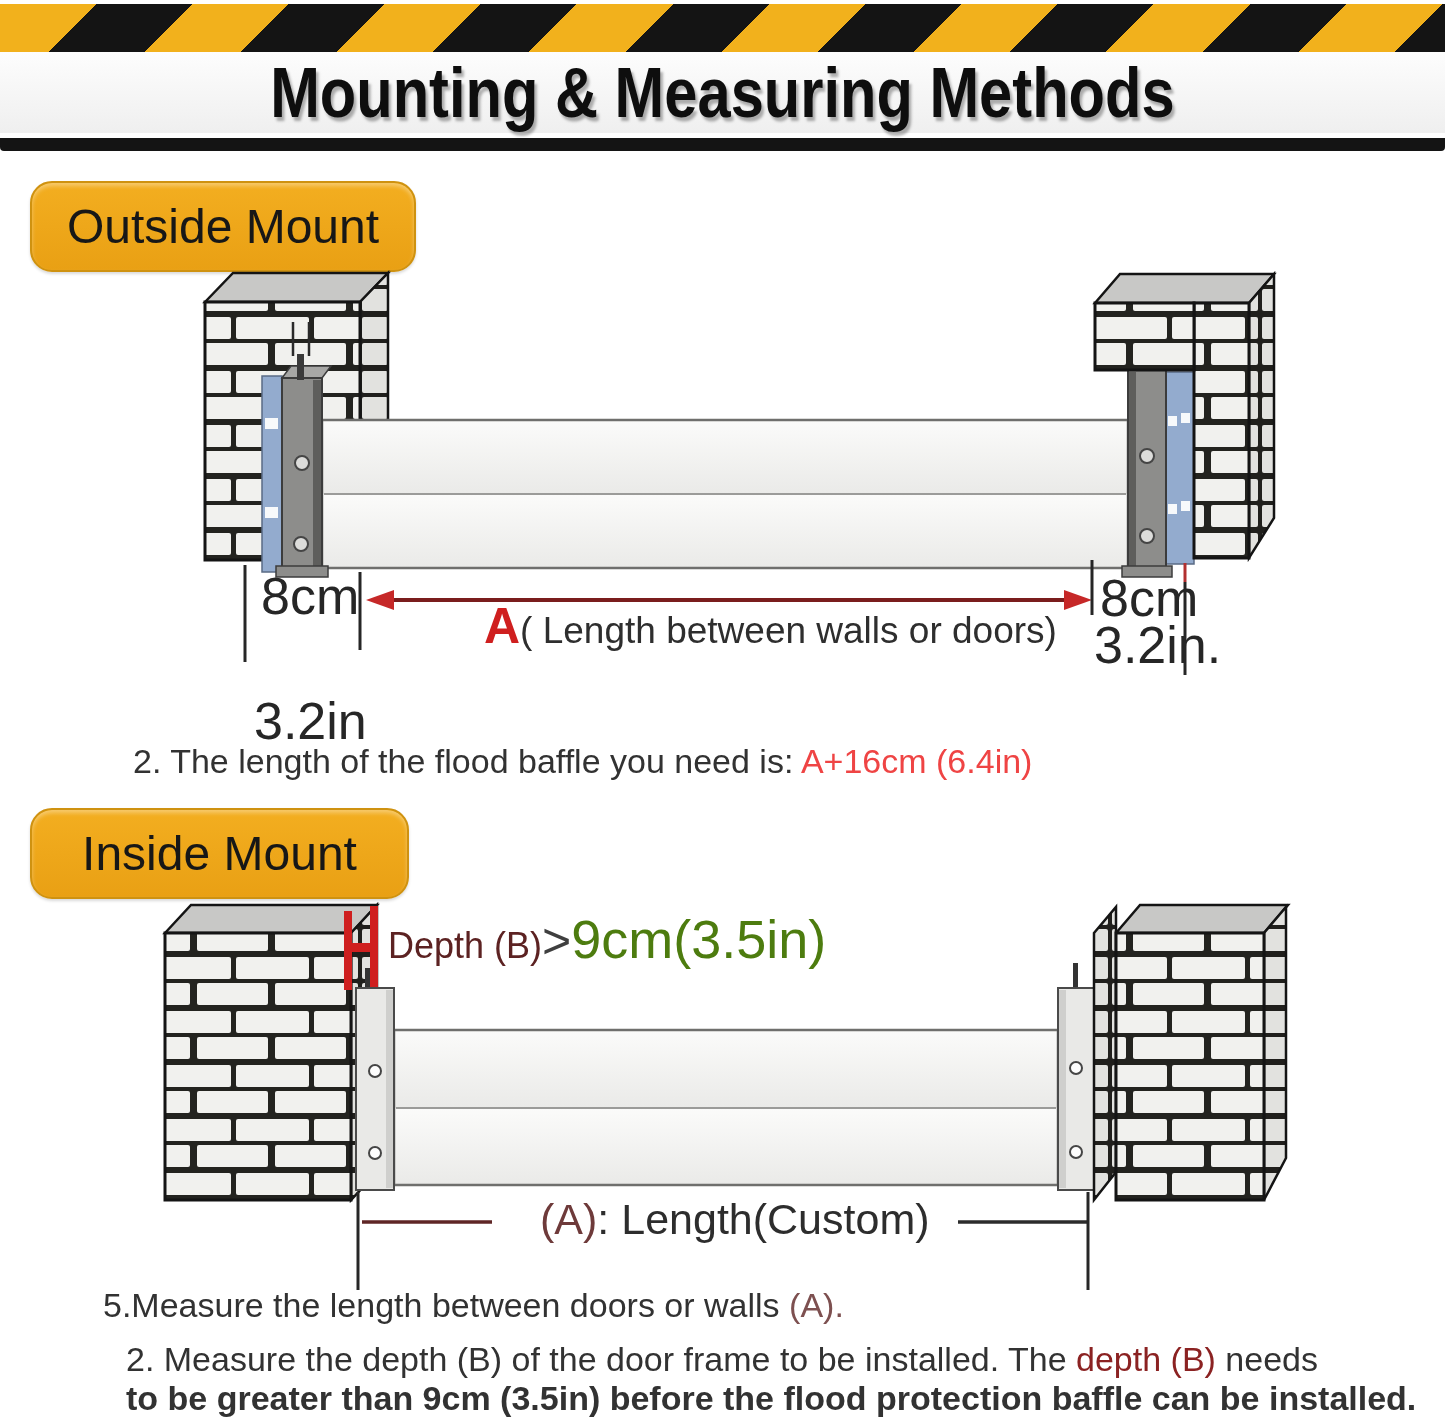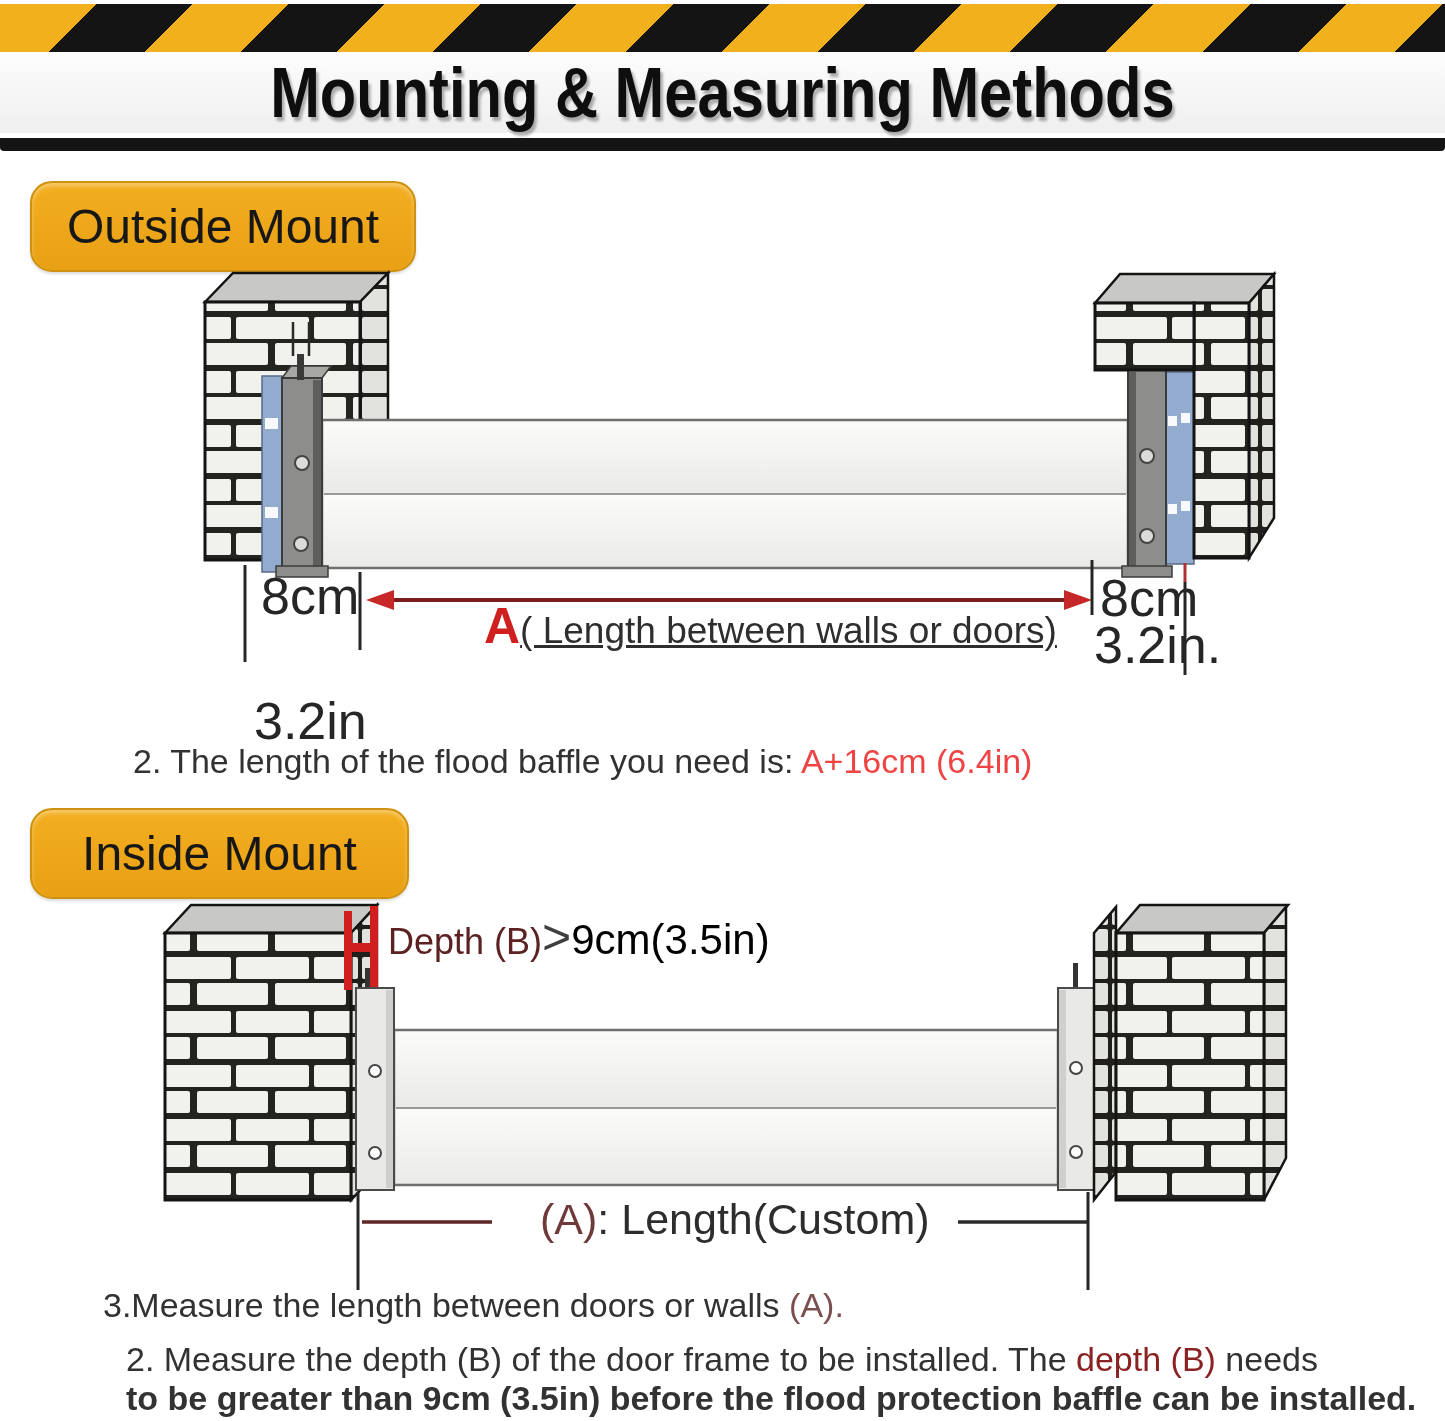--- a/index.html
+++ b/index.html
@@ -39,7 +39,7 @@
   .t-32r{left:1094px;top:619px;}
   .a-row{left:484px;top:601px;display:flex;align-items:baseline;}
   .a-letter{font-size:50px;font-weight:bold;color:#cf1f1f;}
-  .a-caption{font-size:37px;color:#2e2e2e;text-decoration:underline;}
+  .a-caption{font-size:37px;color:#2e2e2e;}
   .step{font-size:34px;color:#323232;}
   .o-step1{left:133px;top:694px;}
   .o-step2{left:133px;top:744px;}

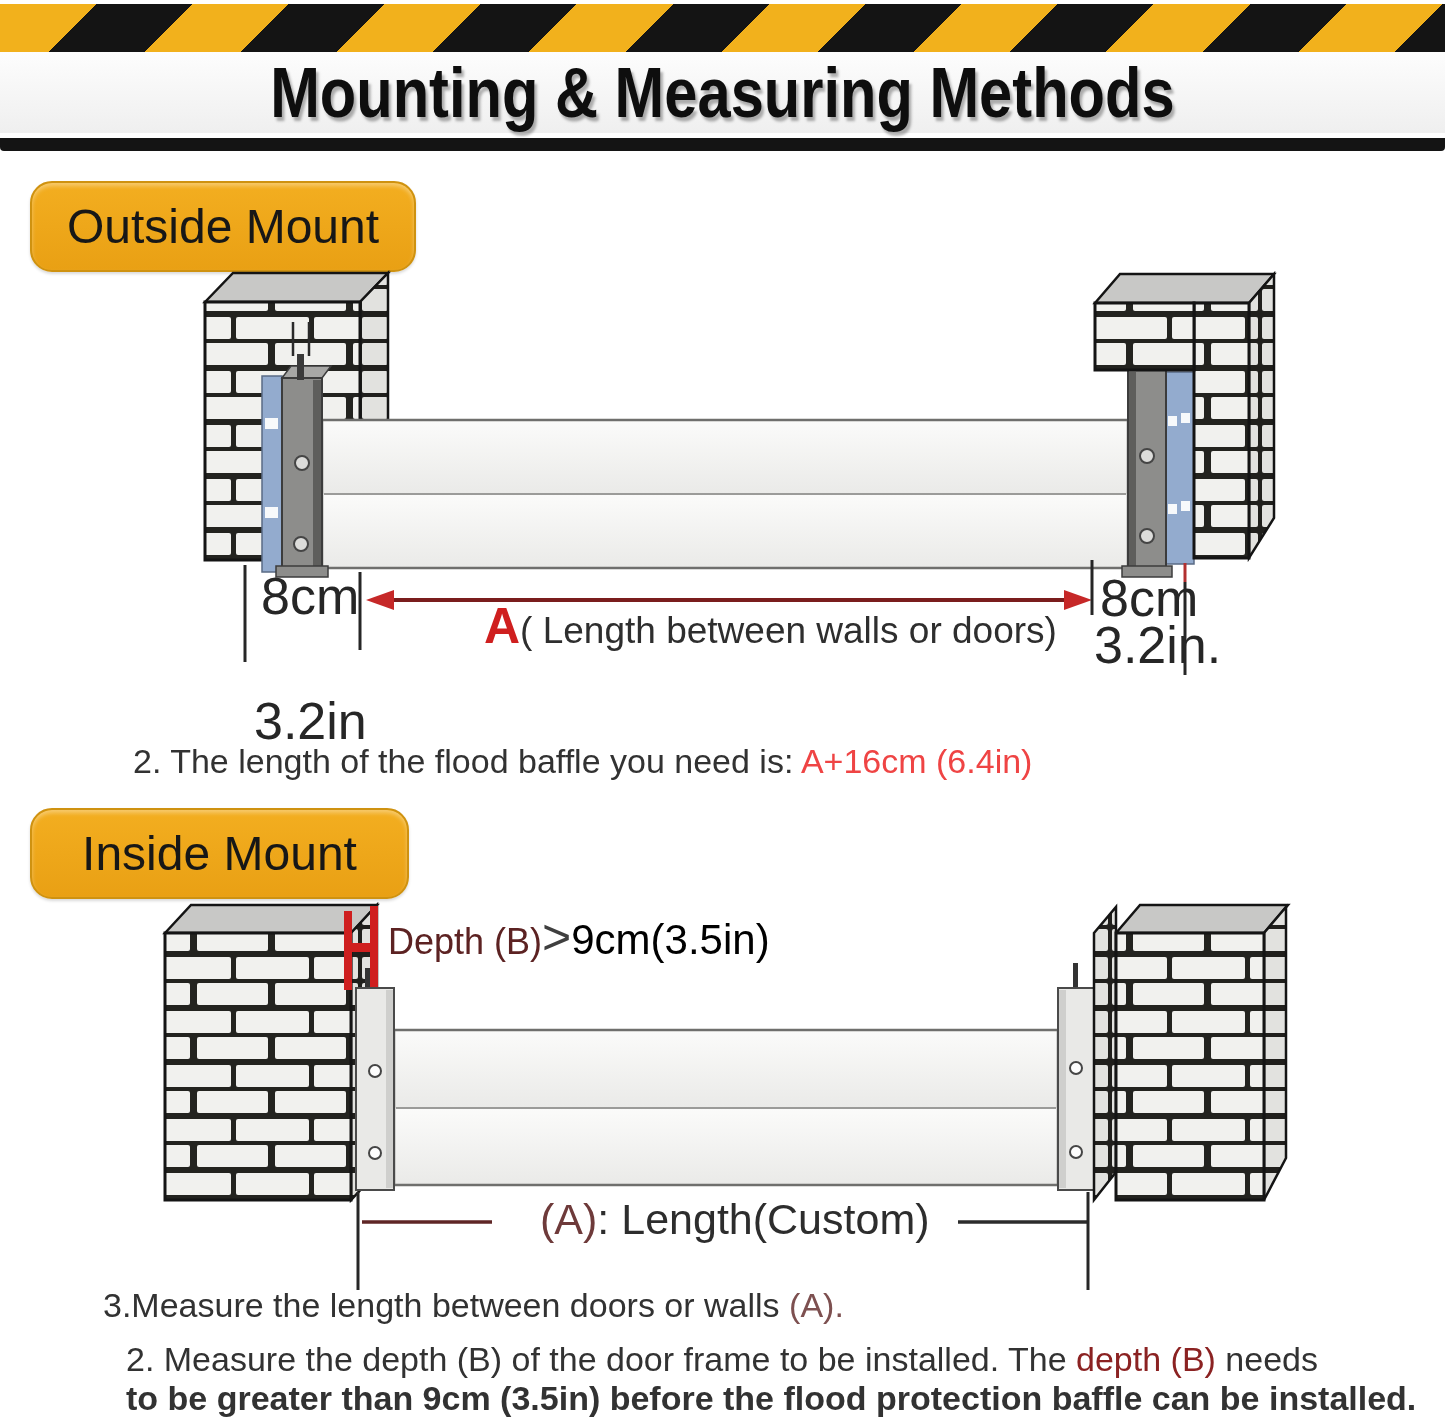--- a/index.html
+++ b/index.html
@@ -48,7 +48,7 @@
   .depth-row{left:388px;top:912px;display:flex;align-items:baseline;}
   .depth-label{font-size:36px;color:#5c2222;}
   .depth-gt{font-size:50px;color:#3f3f3f;}
-  .depth-val{font-size:42px;color:#000000;text-align:center;}
+  .depth-val{font-size:54px;color:#4d7c0f;text-align:center;}
   .len-row{left:540px;top:1198px;display:flex;align-items:baseline;font-size:43px;color:#2d2d2d;}
   .len-a{color:#6e3a3a;}
   .i-step1{left:103px;top:1288px;}

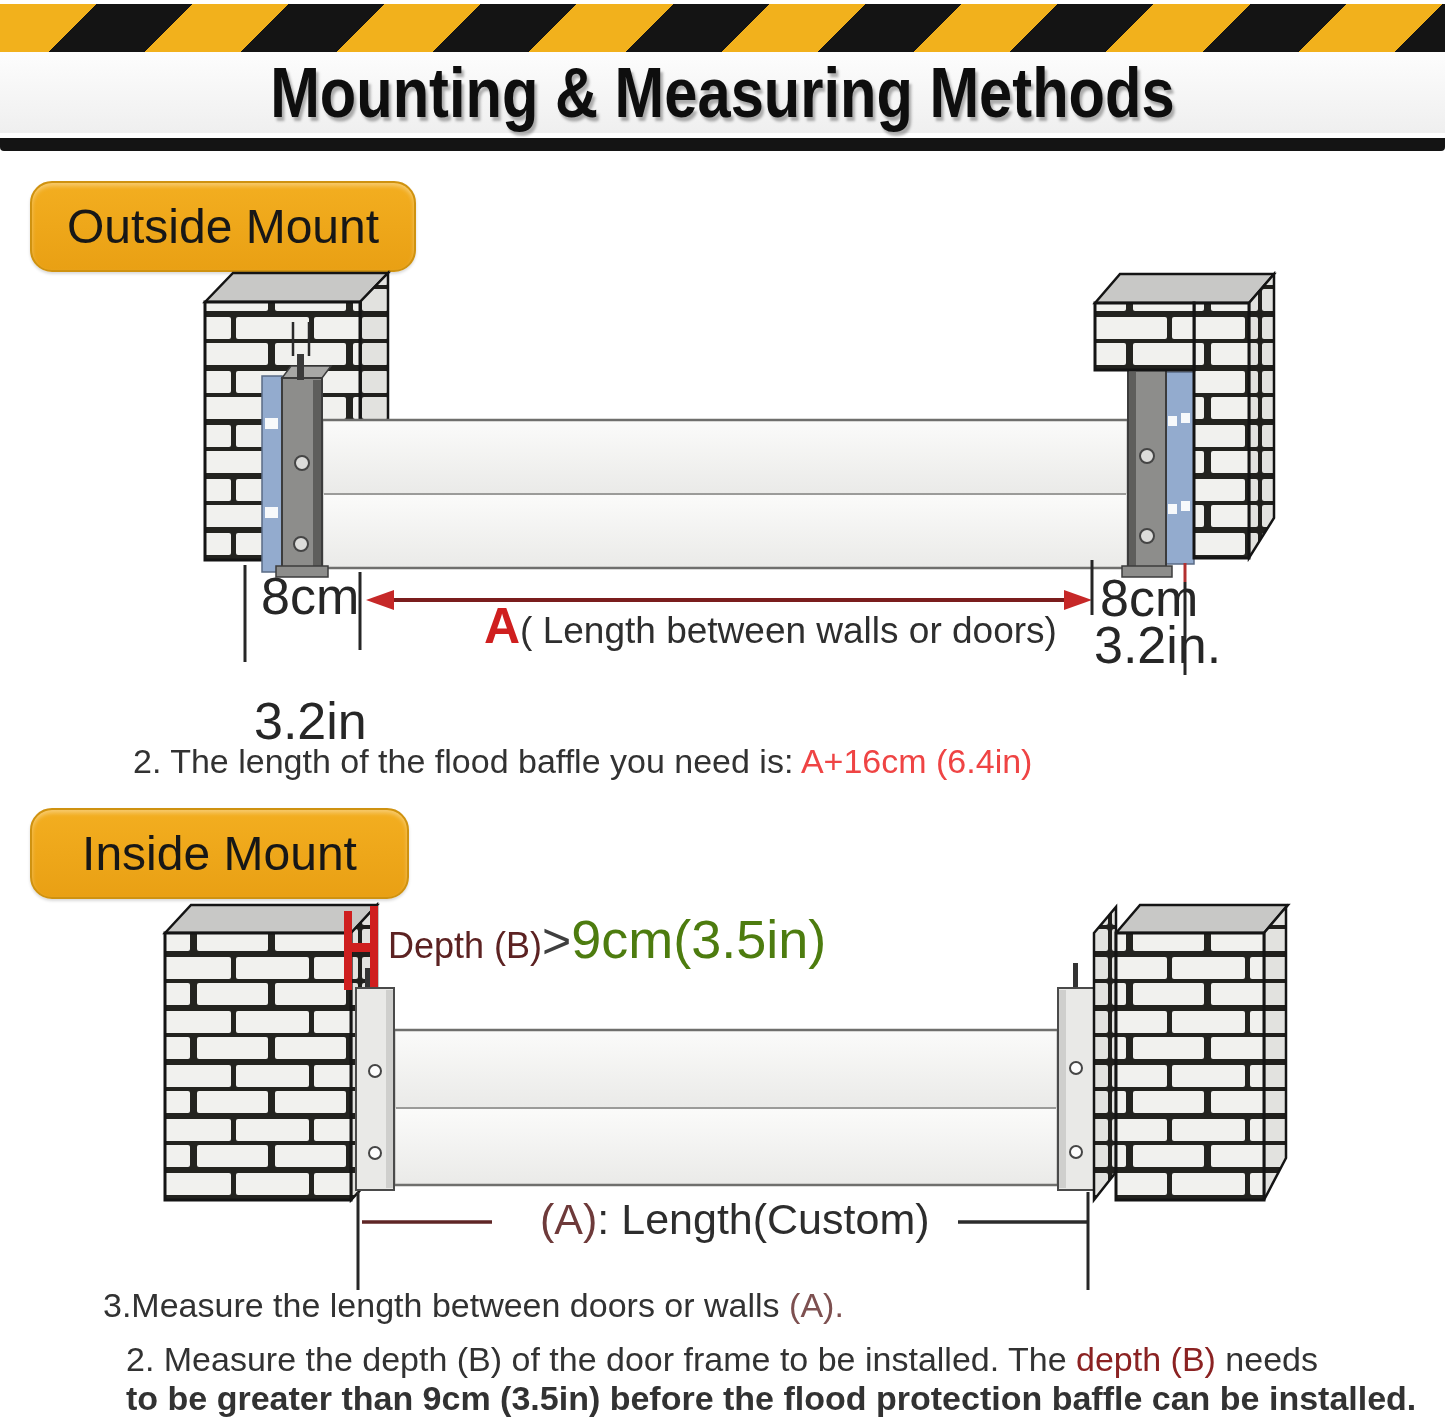--- a/index.html
+++ b/index.html
@@ -249,7 +249,7 @@
   </div>
 
   <div class="txt step i-step1">
-    <span>3.Measure the length between doors or walls </span><span class="muted-a">(A).</span>
+    <span>5.Measure the length between doors or walls </span><span class="muted-a">(A).</span>
   </div>
   <div class="txt step i-step2">
     <span>2. Measure the depth (B) of the door frame to be installed. The </span><span class="red-inline">depth (B)</span><span> needs</span>

